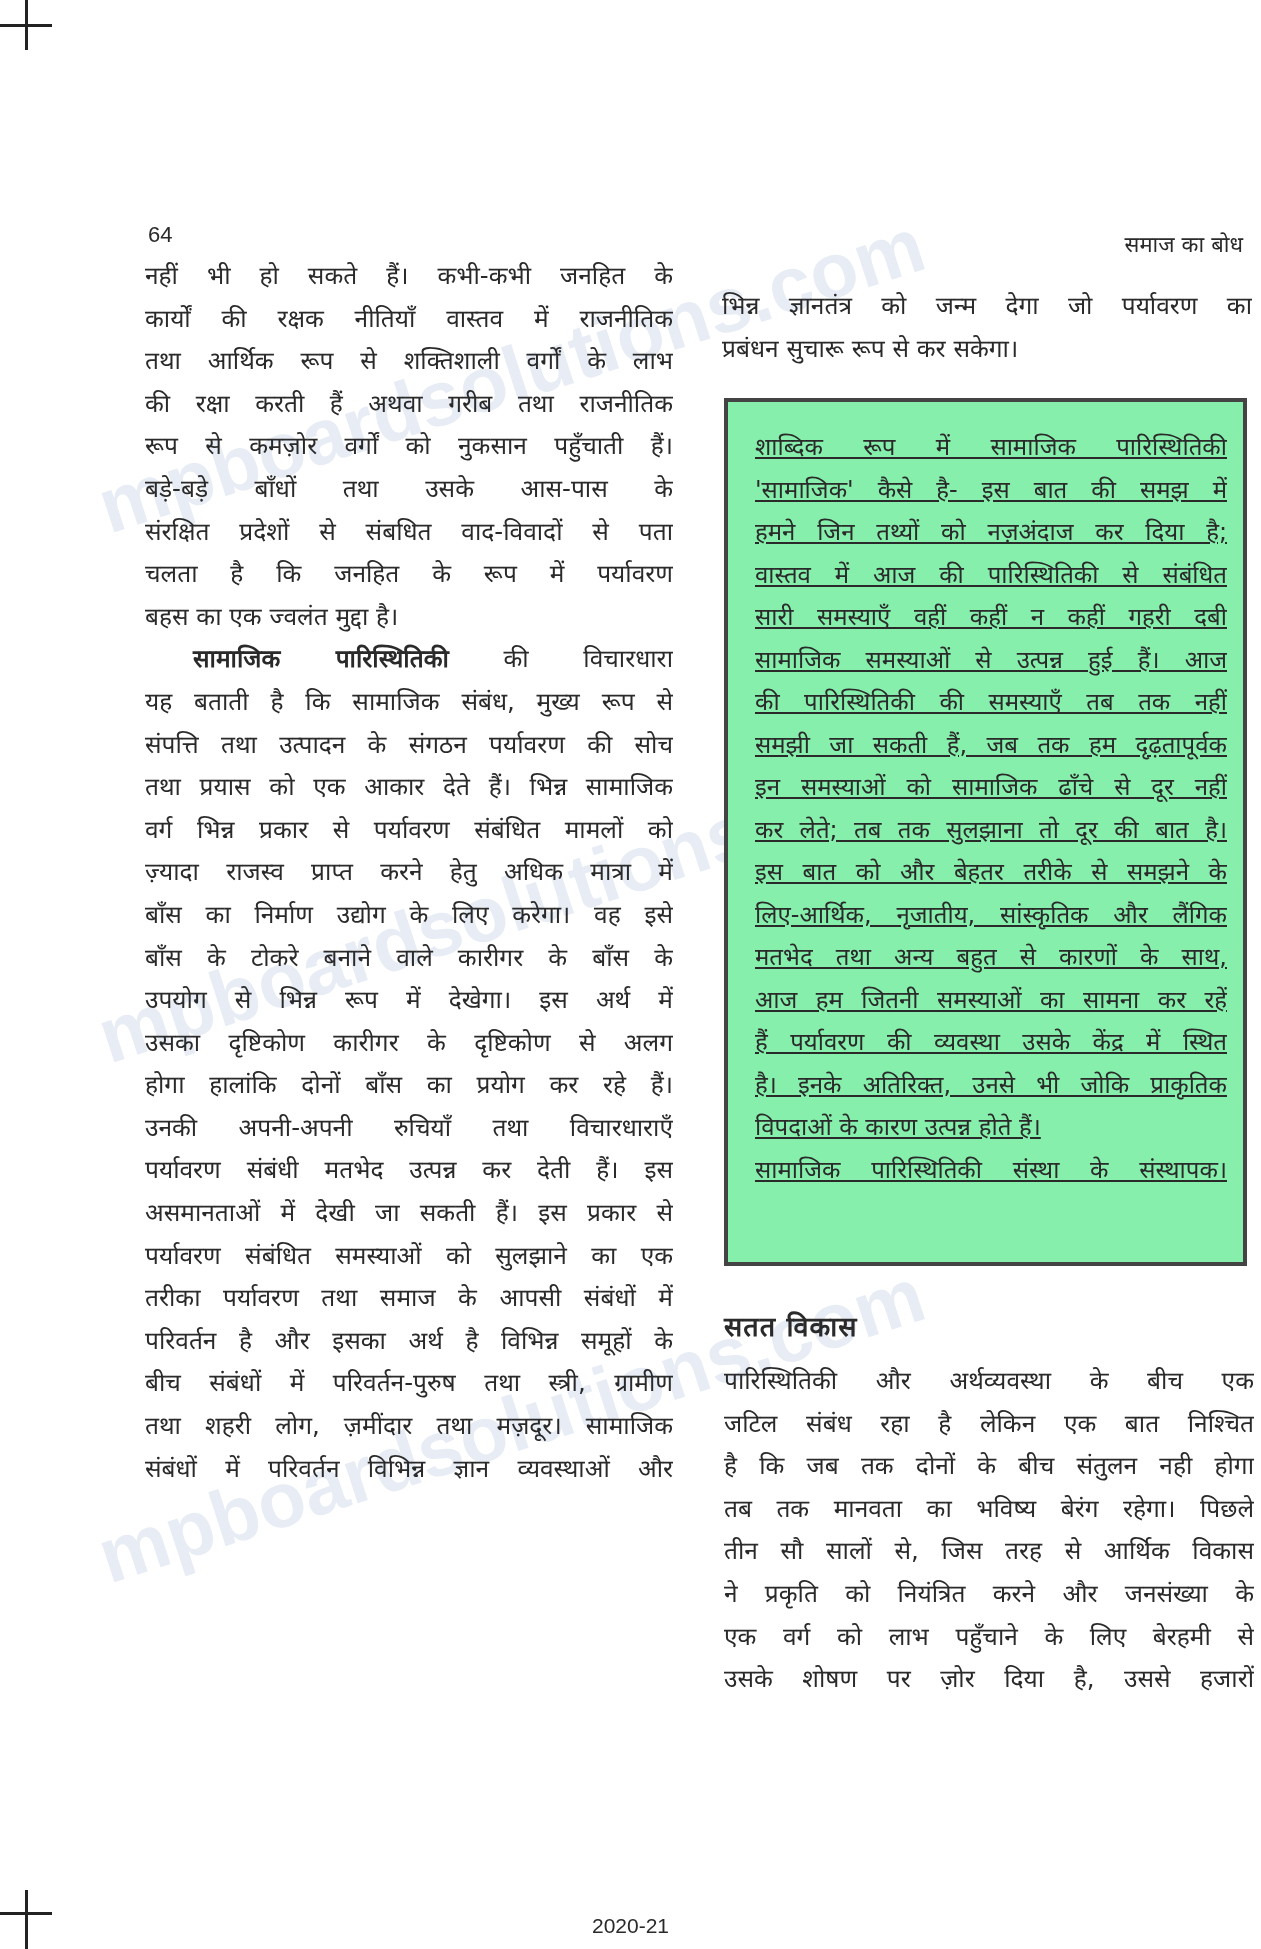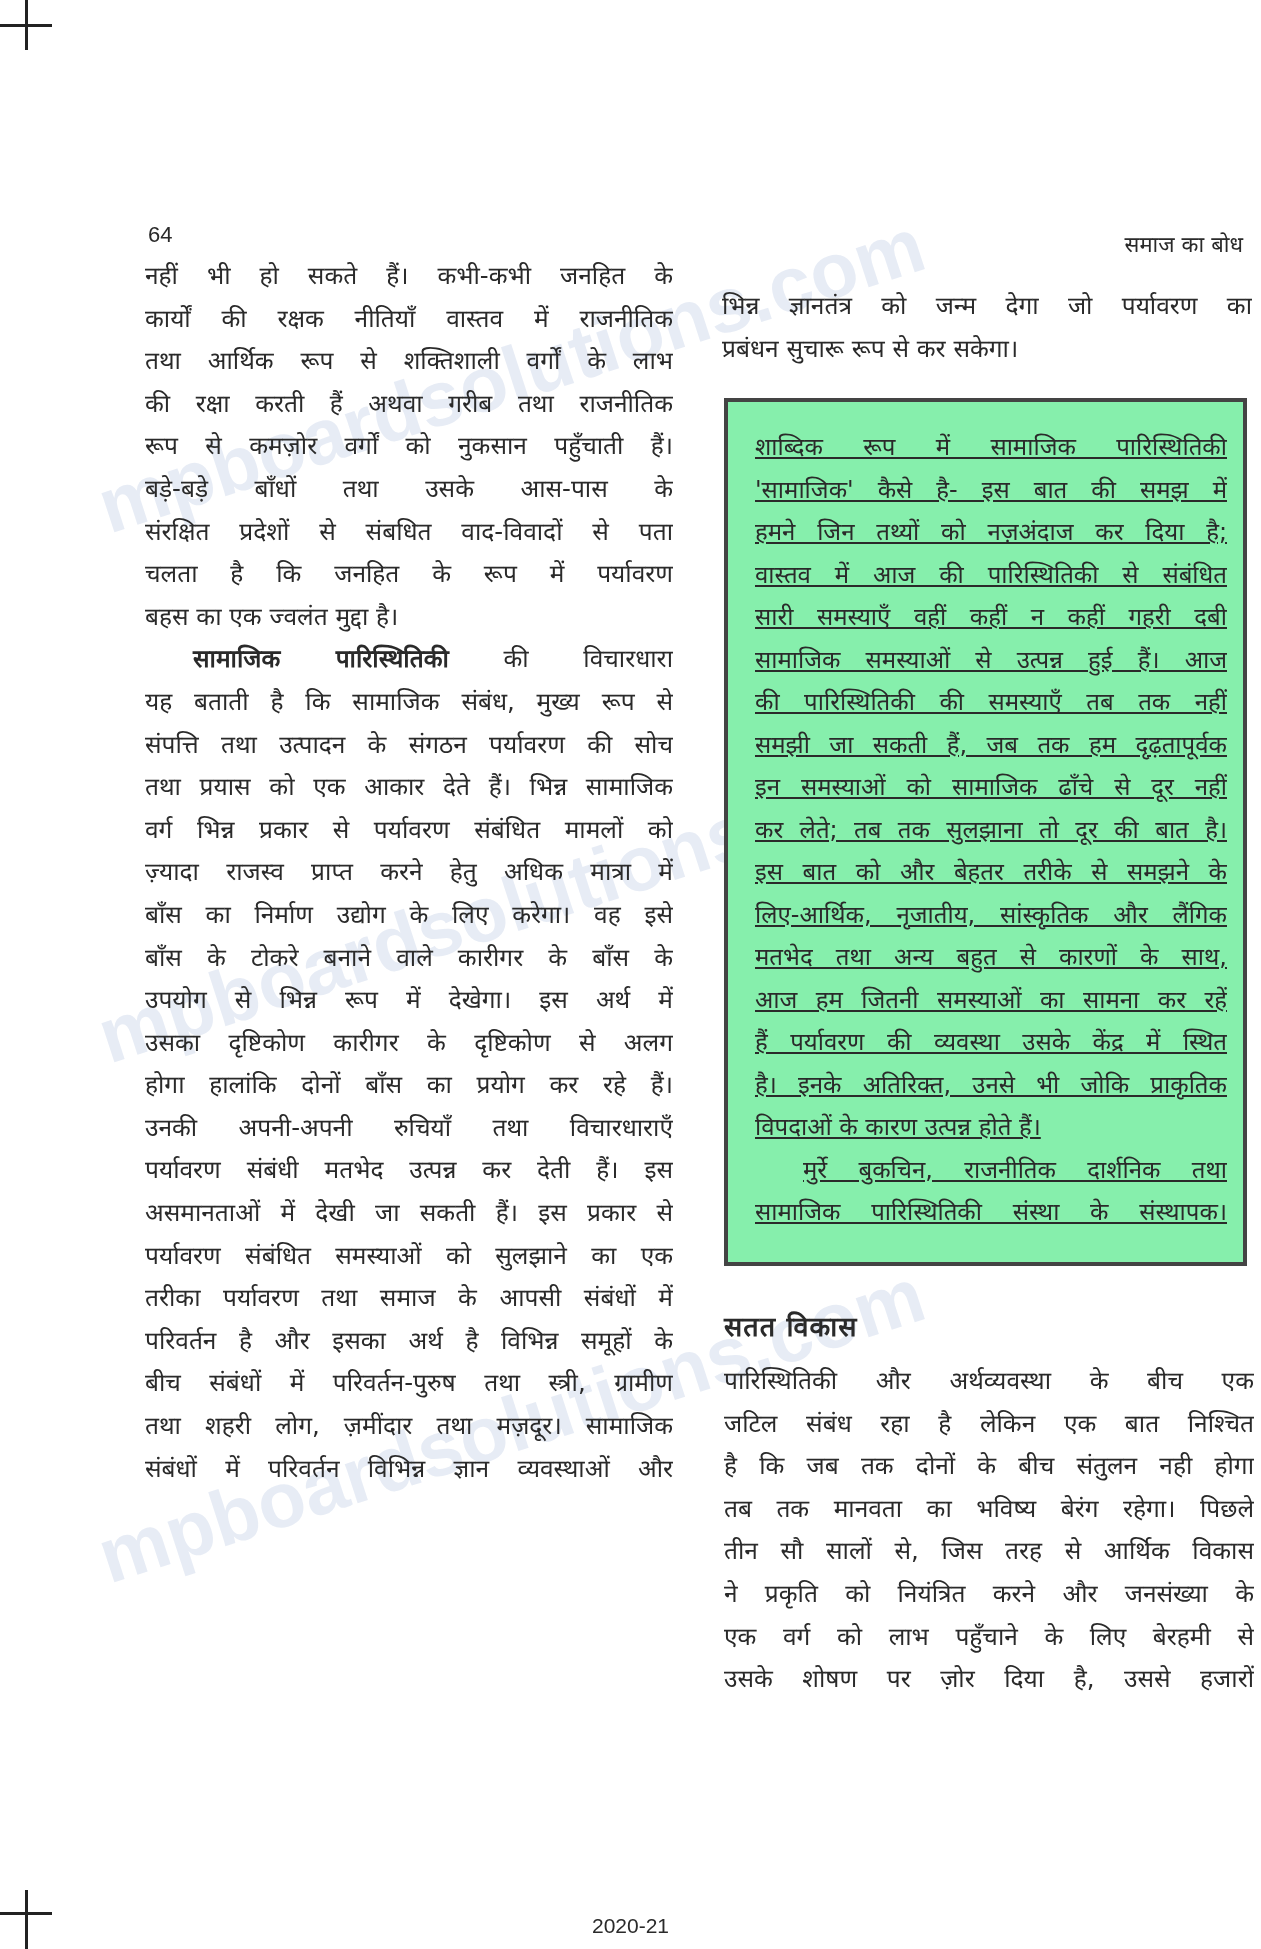--- a/index.html
+++ b/index.html
@@ -95,7 +95,6 @@
   <span class="line">हैं पर्यावरण की व्यवस्था उसके केंद्र में स्थित</span>
   <span class="line">है। इनके अतिरिक्त, उनसे भी जोकि प्राकृतिक</span>
   <span class="line last">विपदाओं के कारण उत्पन्न होते हैं।</span>
-  <span class="line indent">मुर्रे बुकचिन, राजनीतिक दार्शनिक तथा</span>
   <span class="line">सामाजिक पारिस्थितिकी संस्था के संस्थापक।</span>
 </div>
 

